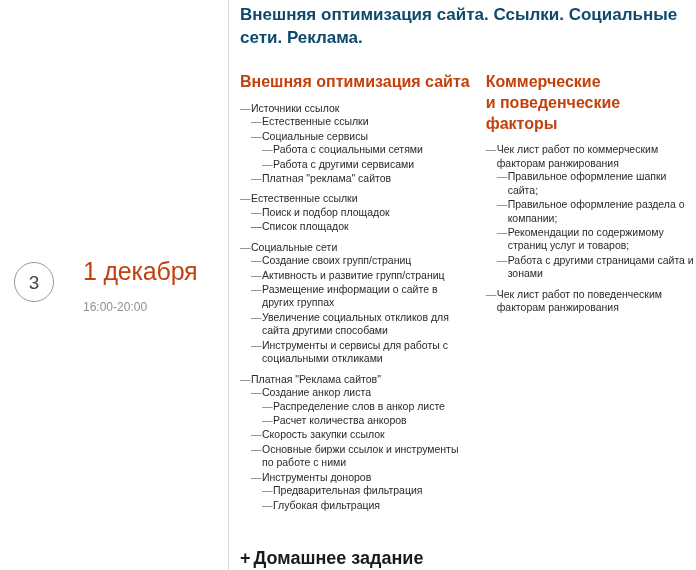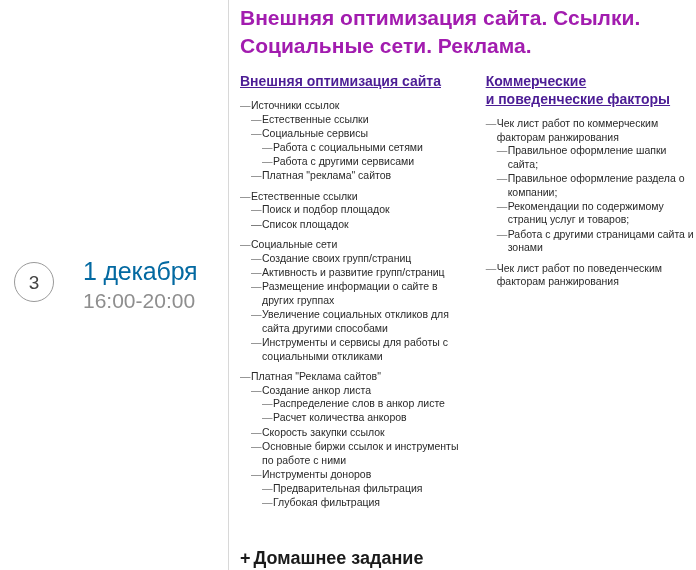--- a/index.html
+++ b/index.html
@@ -87,9 +87,9 @@
     left: 0;
     top: 4px;
     width: 440px;
-    font-size: 21px;
+    font-size: 17px;
     font-weight: bold;
-    color: #a21caf;
+    color: #0c4a6e;
     line-height: 1.35;
   }
 

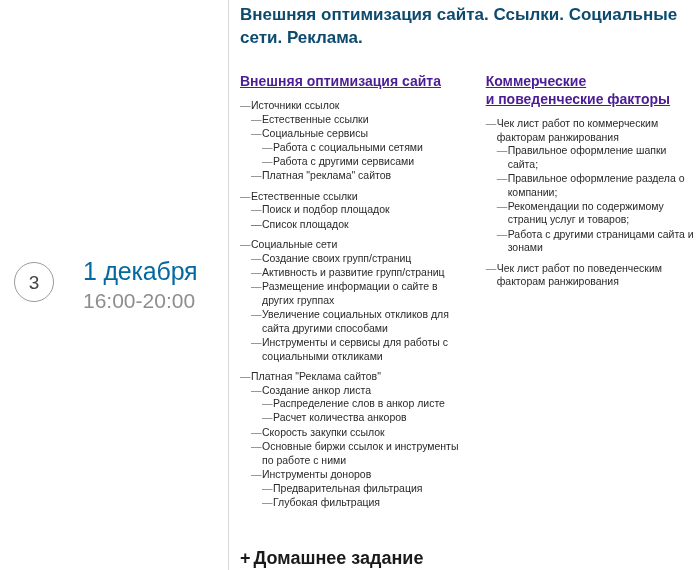--- a/index.html
+++ b/index.html
@@ -105,12 +105,11 @@
   .col-b { width: 218px; margin-left: 16px; }
 
   .col-head {
-    font-size: 14px;
+    font-size: 16px;
     font-weight: bold;
-    color: #4c1d95;
+    color: #c2410c;
     line-height: 1.3;
     margin-bottom: 9px;
-    text-decoration: underline;
   }
 
   ul.tree {

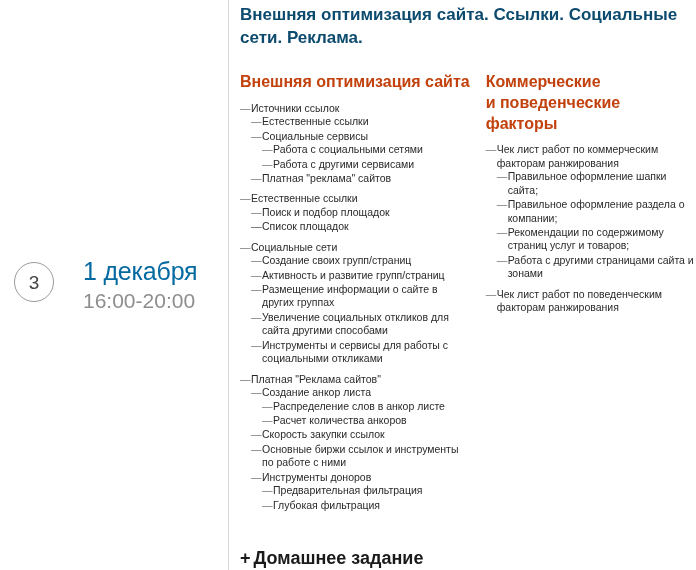--- a/index.html
+++ b/index.html
@@ -53,7 +53,7 @@
   }
   .date-title {
     font-size: 25px;
-    color: #0369a1;
+    color: #c2410c;
     line-height: 1.1;
     letter-spacing: -0.2px;
   }

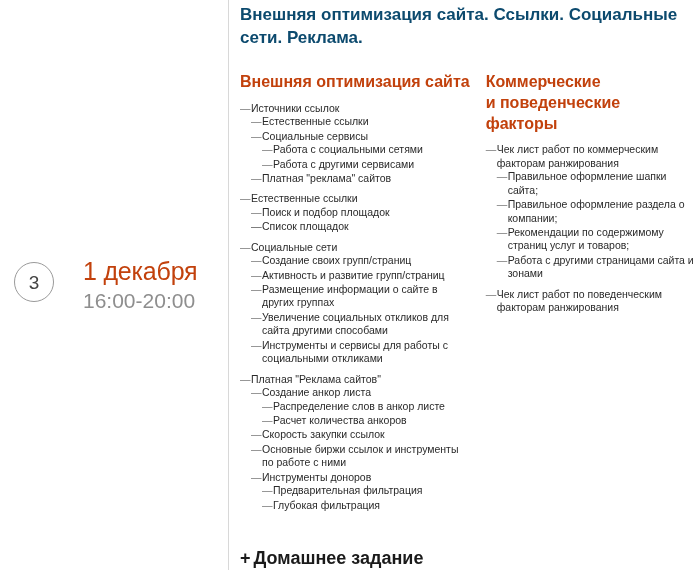--- a/index.html
+++ b/index.html
@@ -58,10 +58,10 @@
     letter-spacing: -0.2px;
   }
   .date-time {
-    font-size: 21px;
+    font-size: 12px;
     color: #8e8e8e;
     line-height: 1.2;
-    margin-top: 2px;
+    margin-top: 14px;
   }
 
   

